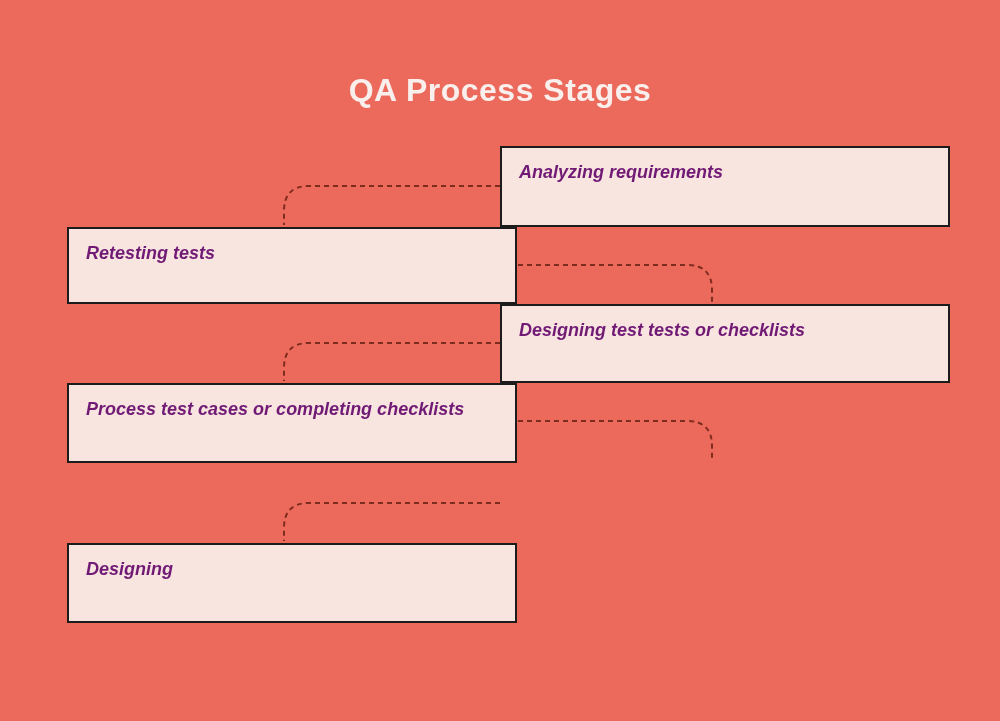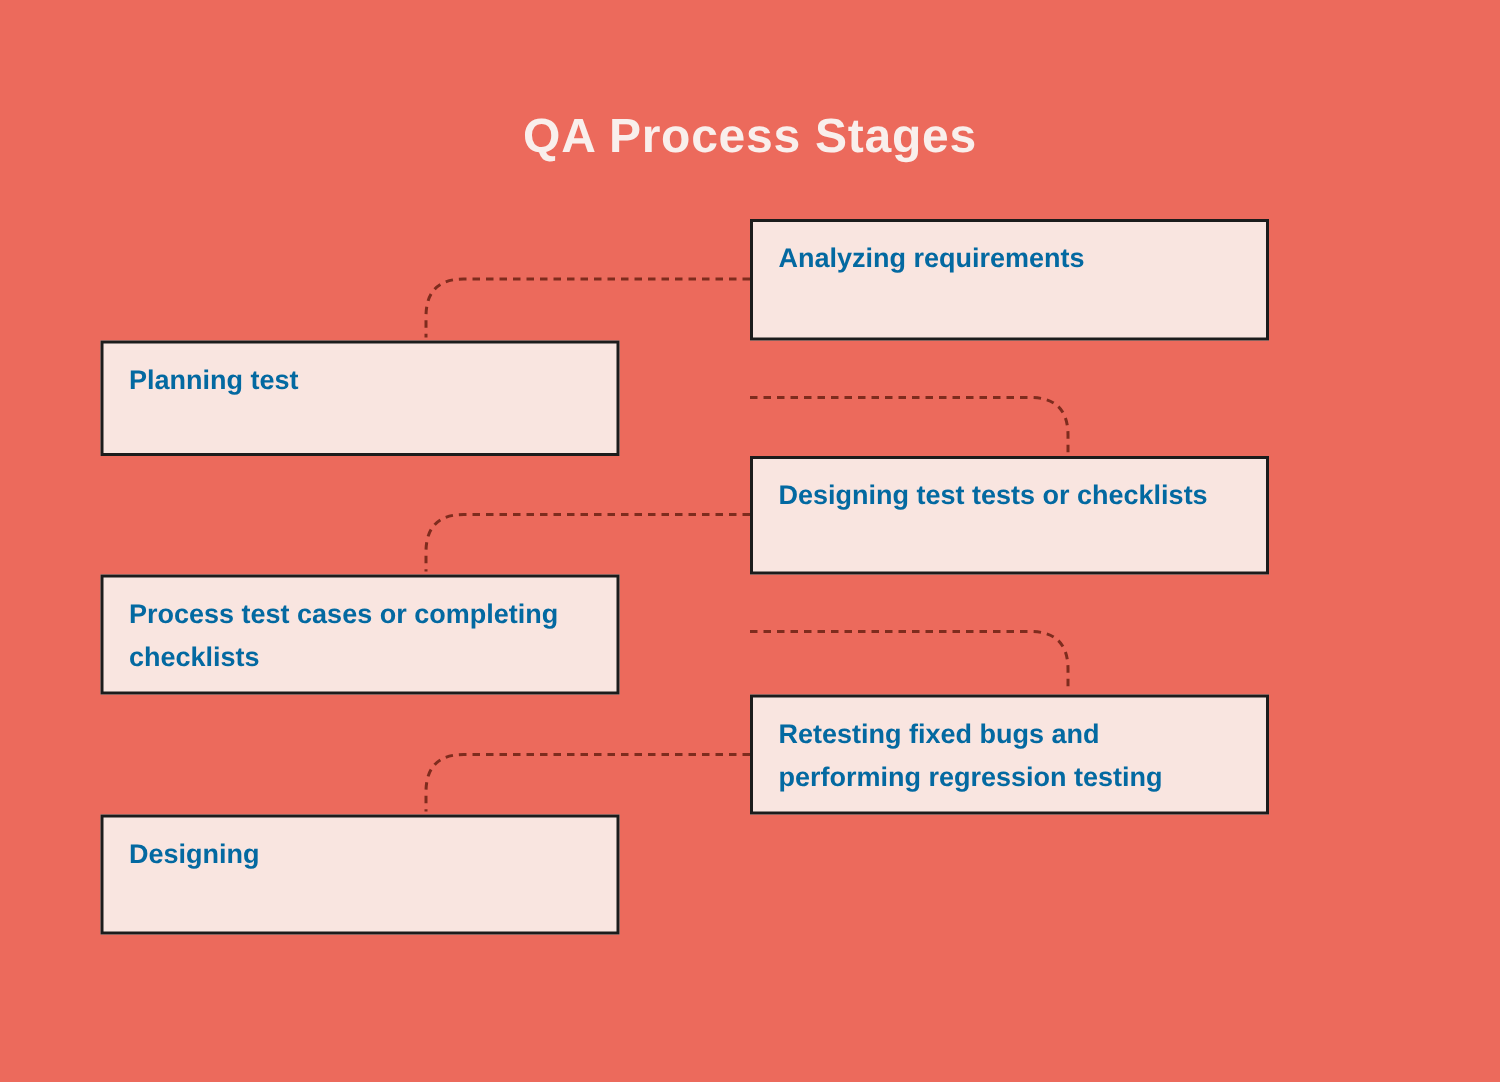--- a/index.html
+++ b/index.html
@@ -29,14 +29,15 @@
   .stage-box {
     position: absolute;
     box-sizing: border-box;
-    width: 346px;
+    width: 450px;
     background: #f9e5e0;
     border: 2px solid #1c1c1c;
     padding: 10px 30px 10px 17px;
     font-size: 18px;
     font-weight: 700;
     line-height: 29px;
-    color: #0369a1;
+    color: #701a75;
+    font-style: italic;
   }
   .side-left  { left: 67px; }
   .side-right { left: 500px; }

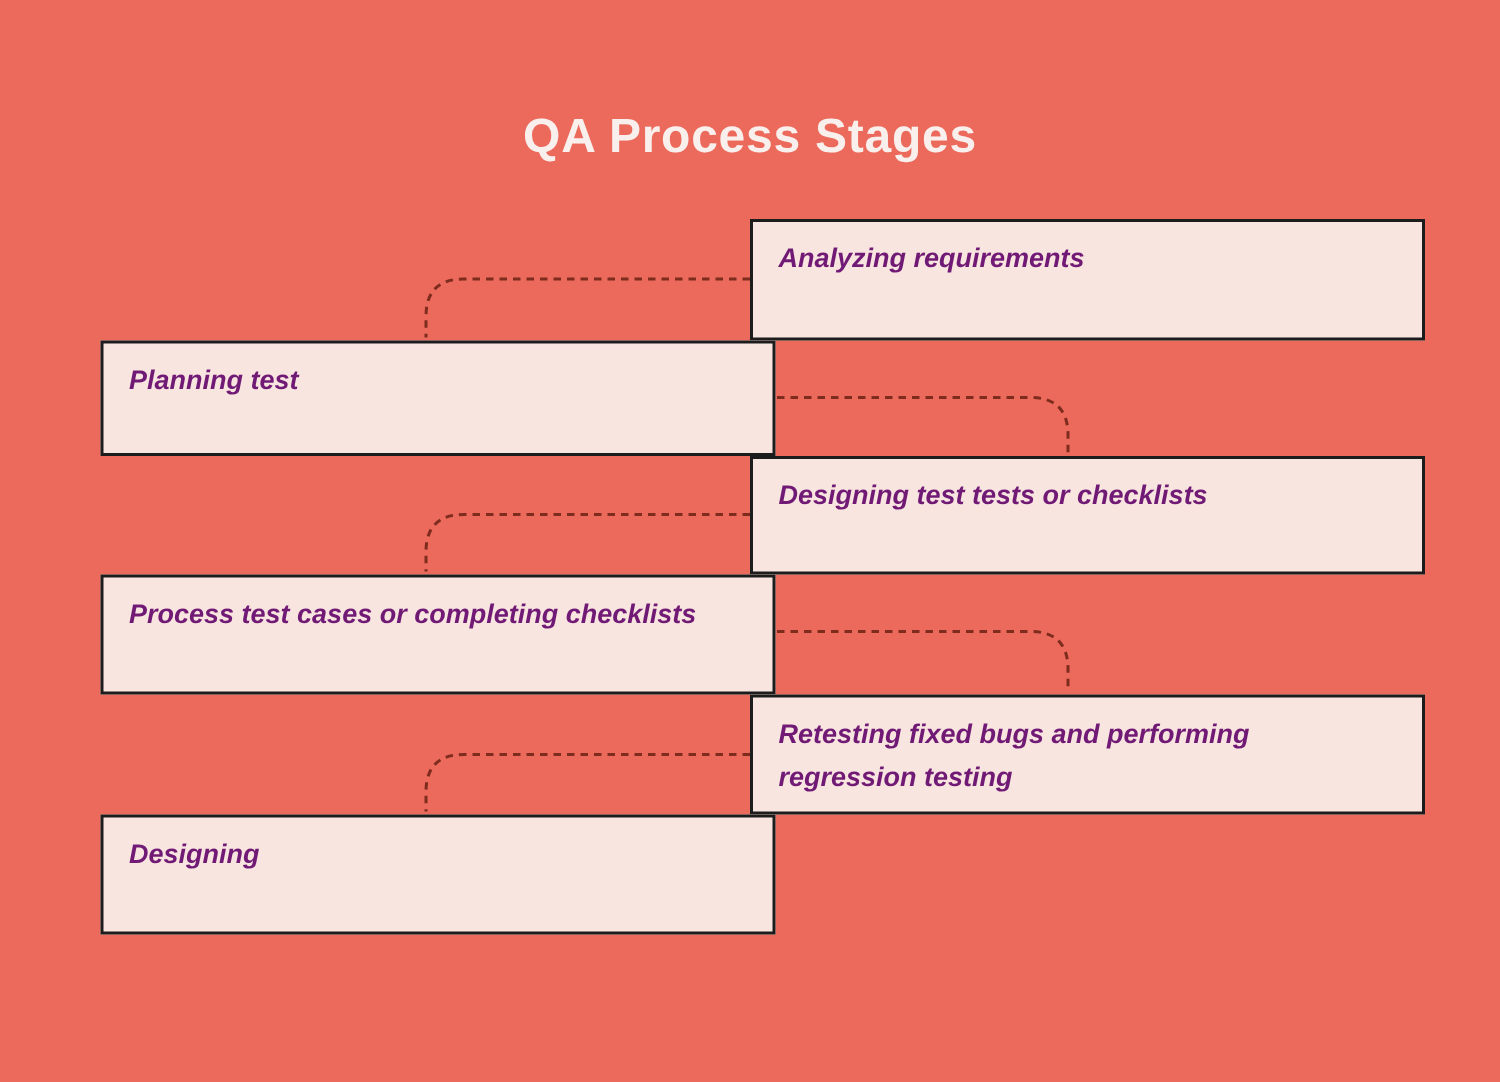--- a/index.html
+++ b/index.html
@@ -82,7 +82,7 @@
   </div>
 
   <div class="stage-box side-left box-2">
-    <span>Planning test</span>
+    <span>Retesting tests</span>
   </div>
 
   <div class="stage-box side-right box-3">

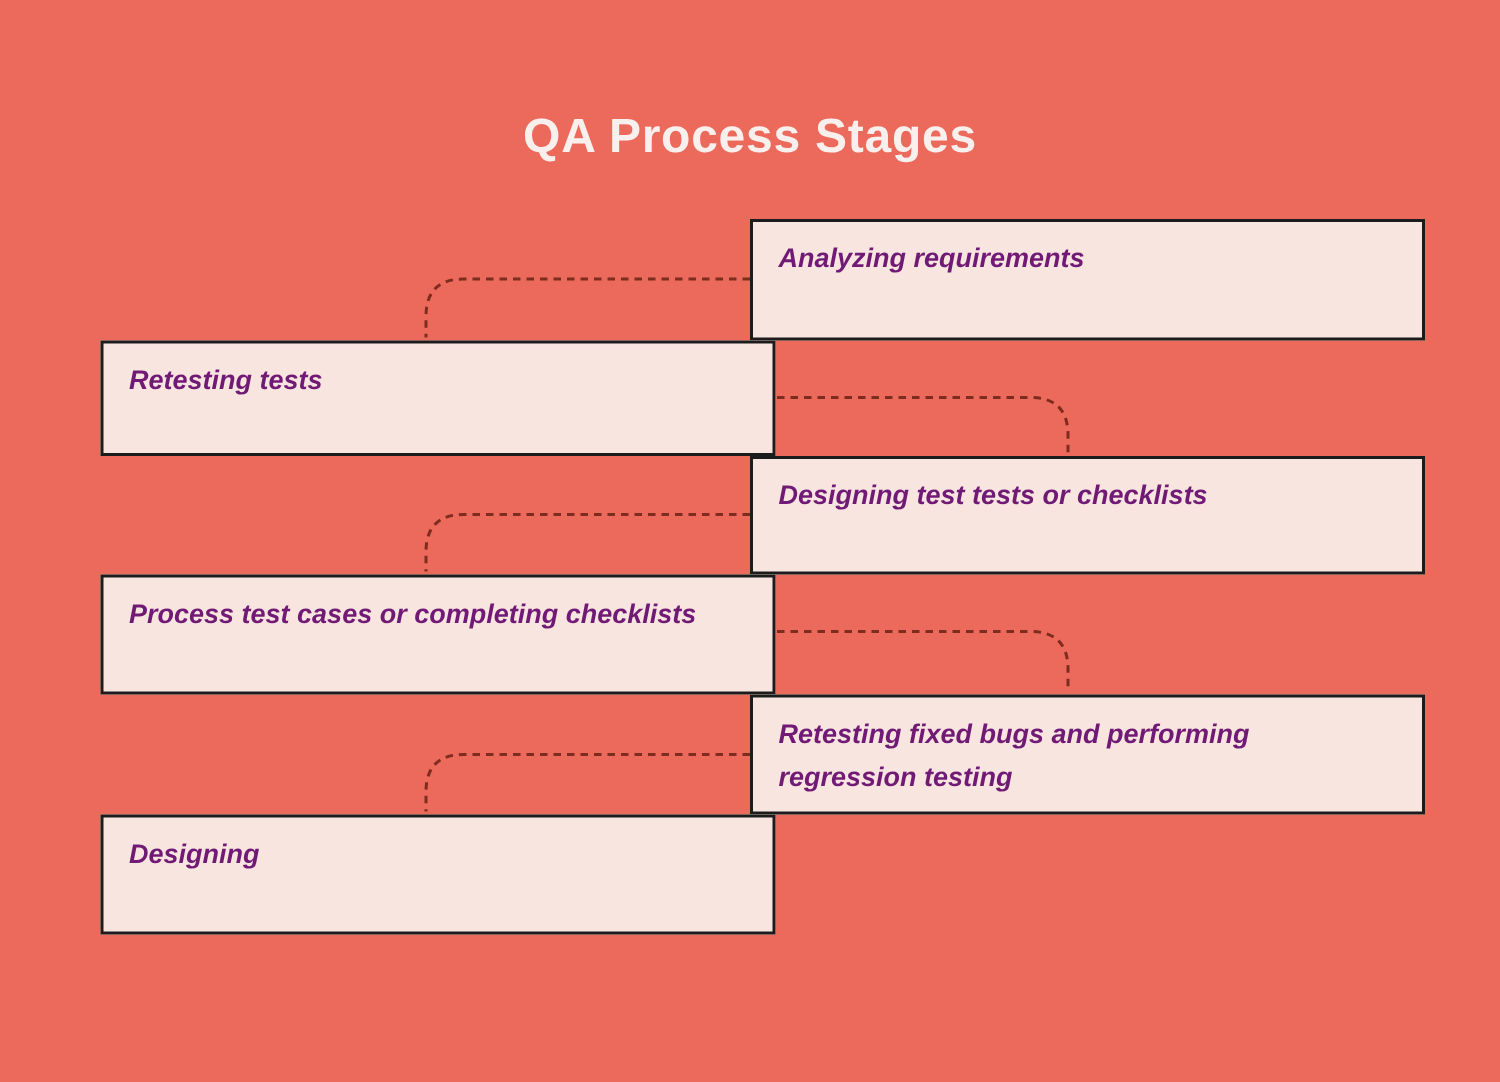--- a/index.html
+++ b/index.html
@@ -93,9 +93,6 @@
     <span>Process test cases or completing checklists</span>
   </div>
 
-  <div class="stage-box side-right box-5">
-    <span>Retesting fixed bugs and performing regression testing</span>
-  </div>
 
   <div class="stage-box side-left box-6">
     <span>Designing</span>

